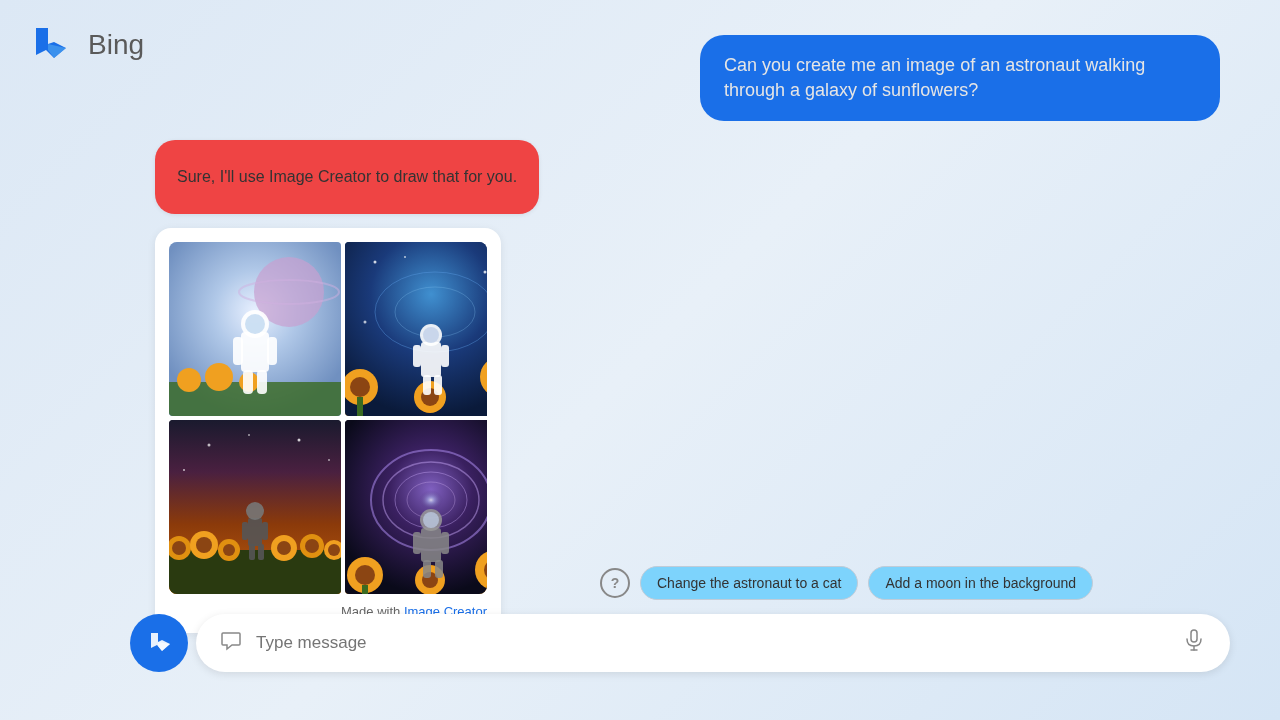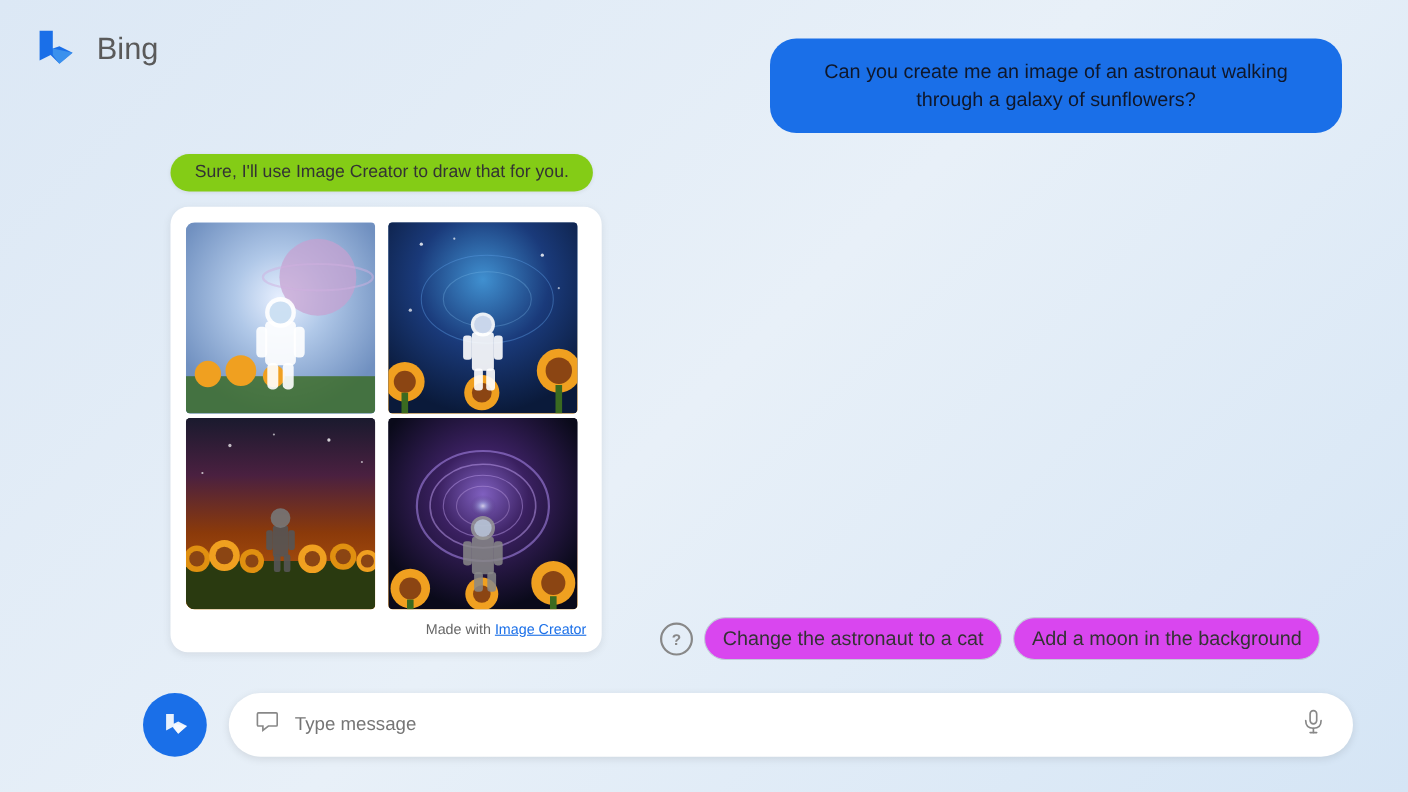--- a/index.html
+++ b/index.html
@@ -44,14 +44,13 @@
       top: 35px;
       right: 60px;
       background: #1a6fe8;
-      color: #0f172a;
+      color: #e5e5e5;
       padding: 18px 24px;
       border-radius: 24px;
       max-width: 520px;
       font-size: 18px;
       line-height: 1.4;
       font-weight: 400;
-      text-align: center;
     }
 
     

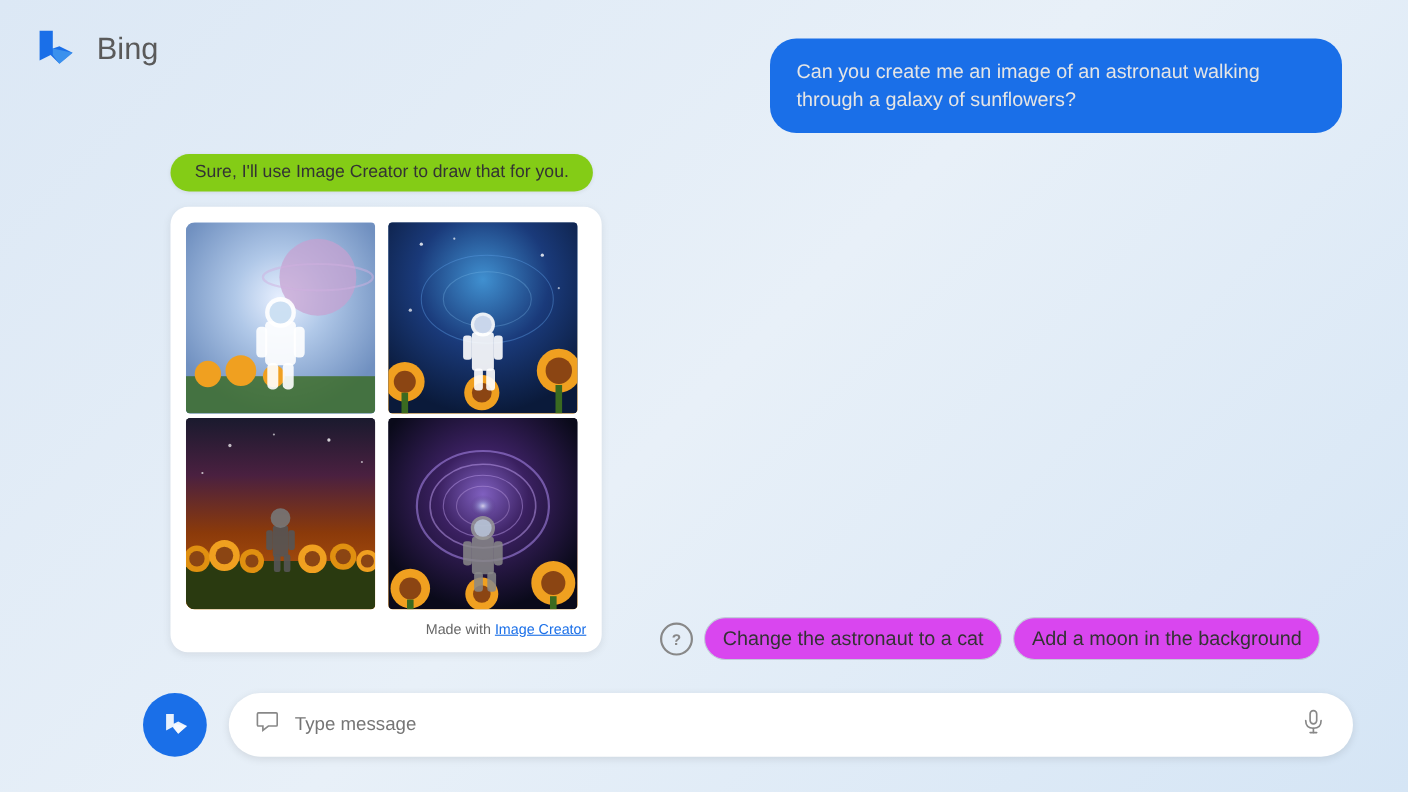--- a/index.html
+++ b/index.html
@@ -61,9 +61,9 @@
     }
 
     .bot-text {
-      background: #84cc16;
+      background: #ef4444;
       border-radius: 20px;
-      padding: 8px 22px;
+      padding: 28px 22px;
       font-size: 16px;
       color: #333;
       display: inline-block;

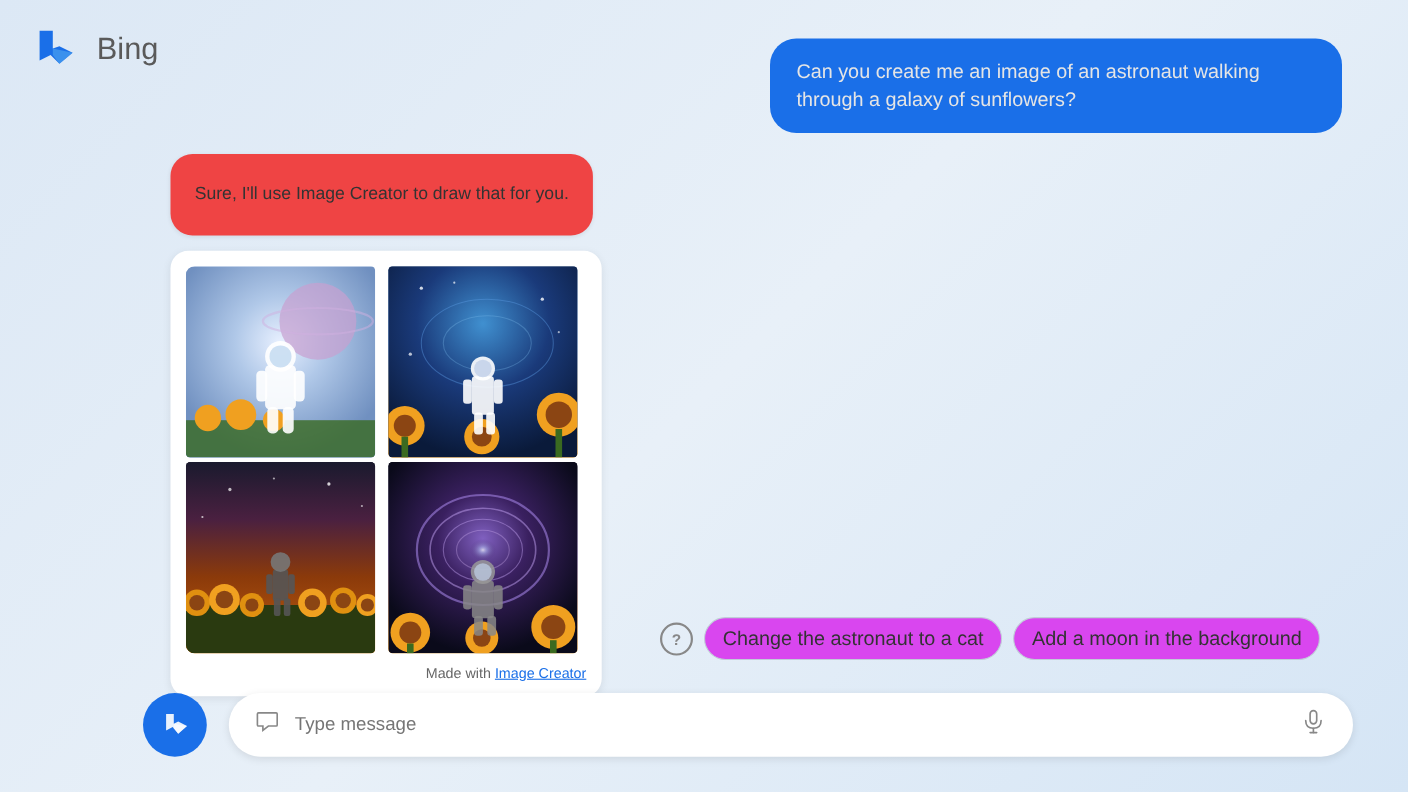--- a/index.html
+++ b/index.html
@@ -142,9 +142,9 @@
       border: 1.5px solid #c0ccd8;
       border-radius: 20px;
       padding: 8px 16px;
-      font-size: 18px;
+      font-size: 14px;
       color: #333;
-      background: #d946ef;
+      background: #7dd3fc;
       cursor: pointer;
       white-space: nowrap;
     }

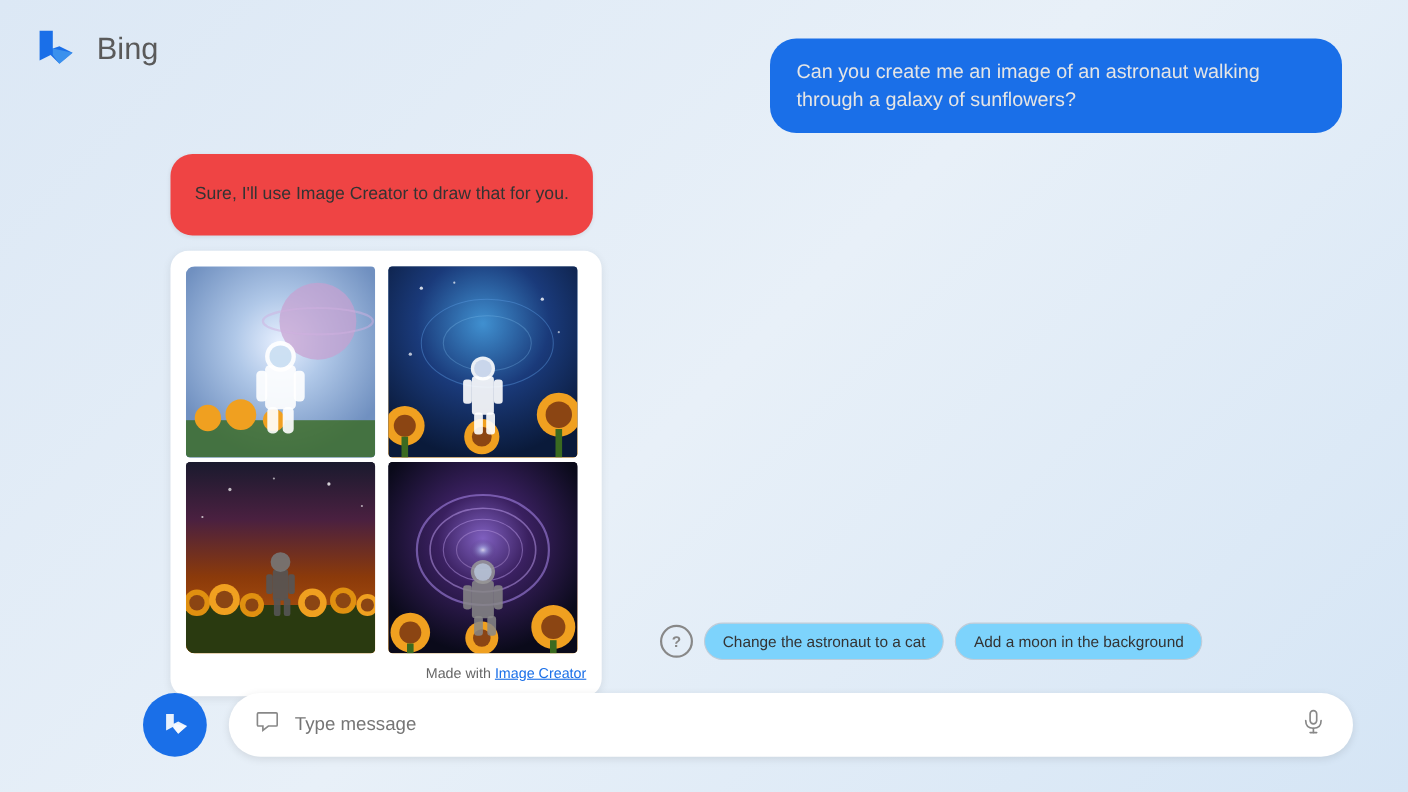--- a/index.html
+++ b/index.html
@@ -76,7 +76,7 @@
       background: white;
       border-radius: 16px;
       padding: 14px;
-      width: 392px;
+      width: 346px;
       box-shadow: 0 2px 8px rgba(0,0,0,0.08);
     }
 

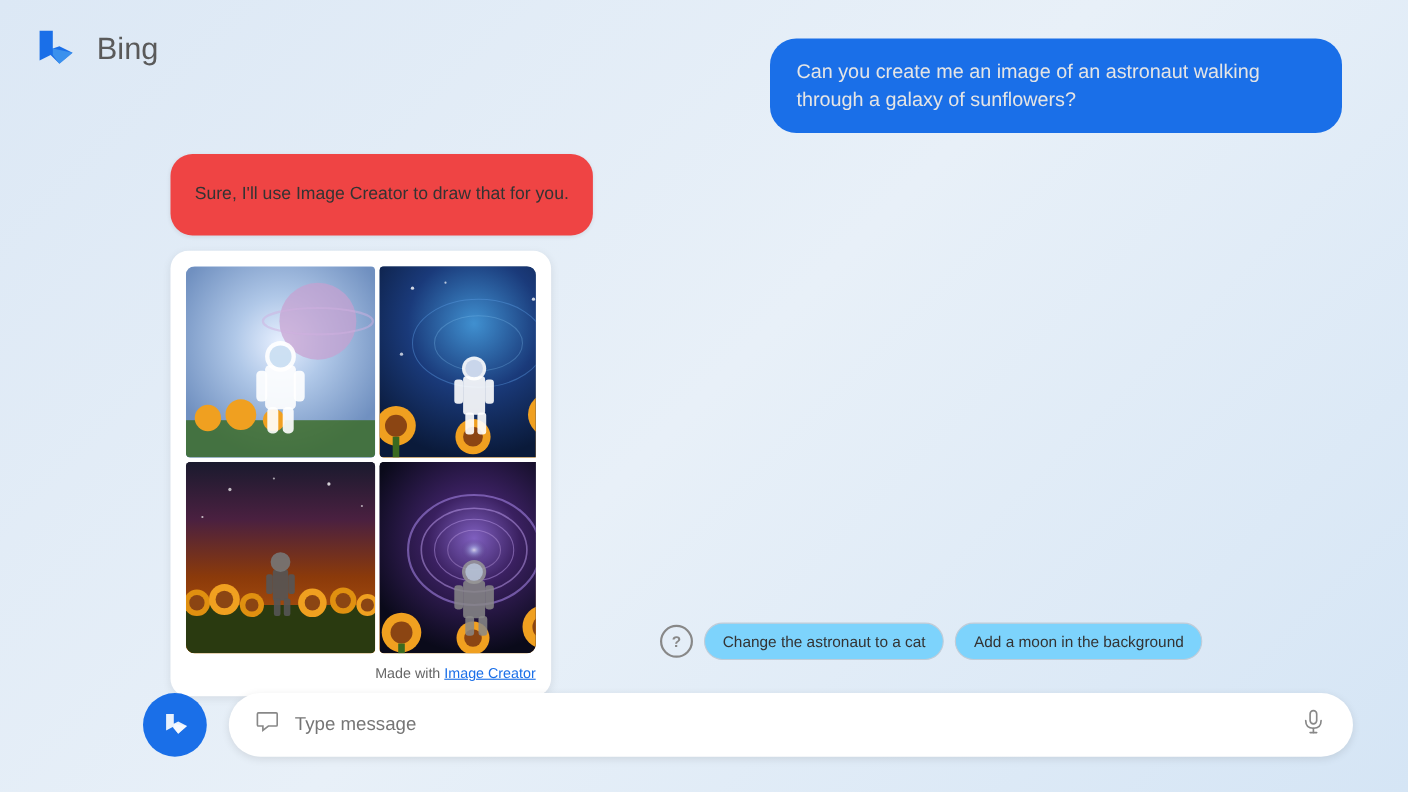--- a/index.html
+++ b/index.html
@@ -152,11 +152,11 @@
     
     .input-bar {
       position: absolute;
-      bottom: 32px;
+      bottom: 48px;
       left: 130px;
       right: 50px;
       display: flex;
-      gap: 20px;
+      gap: 8px;
     }
 
     .bing-button {

